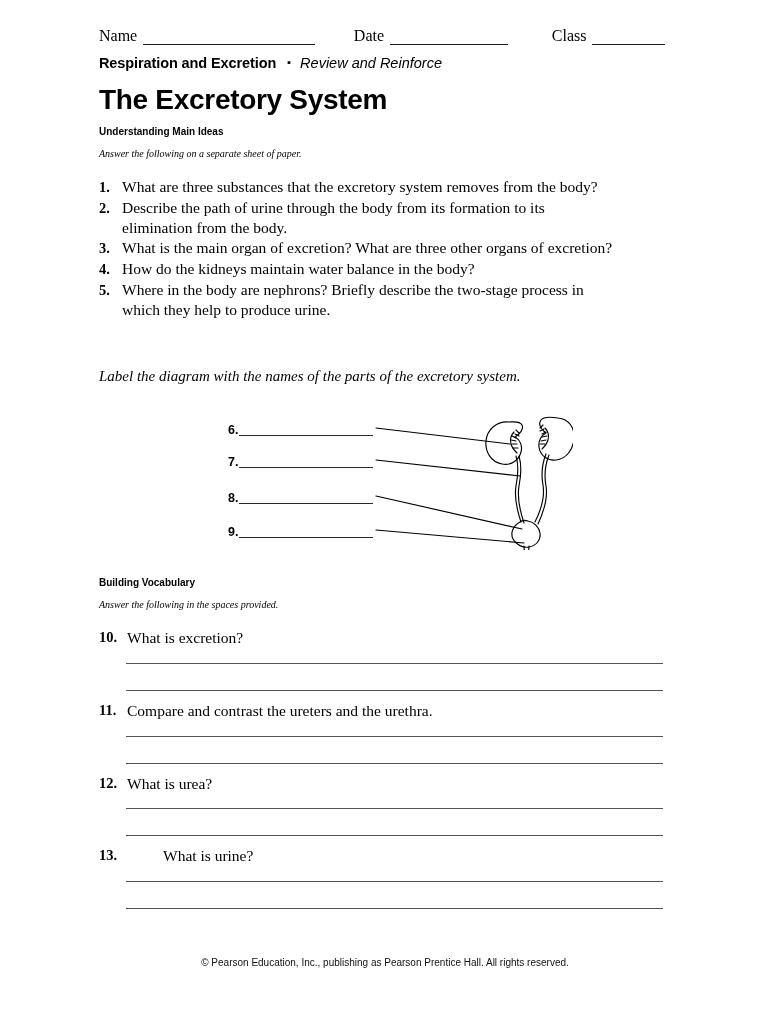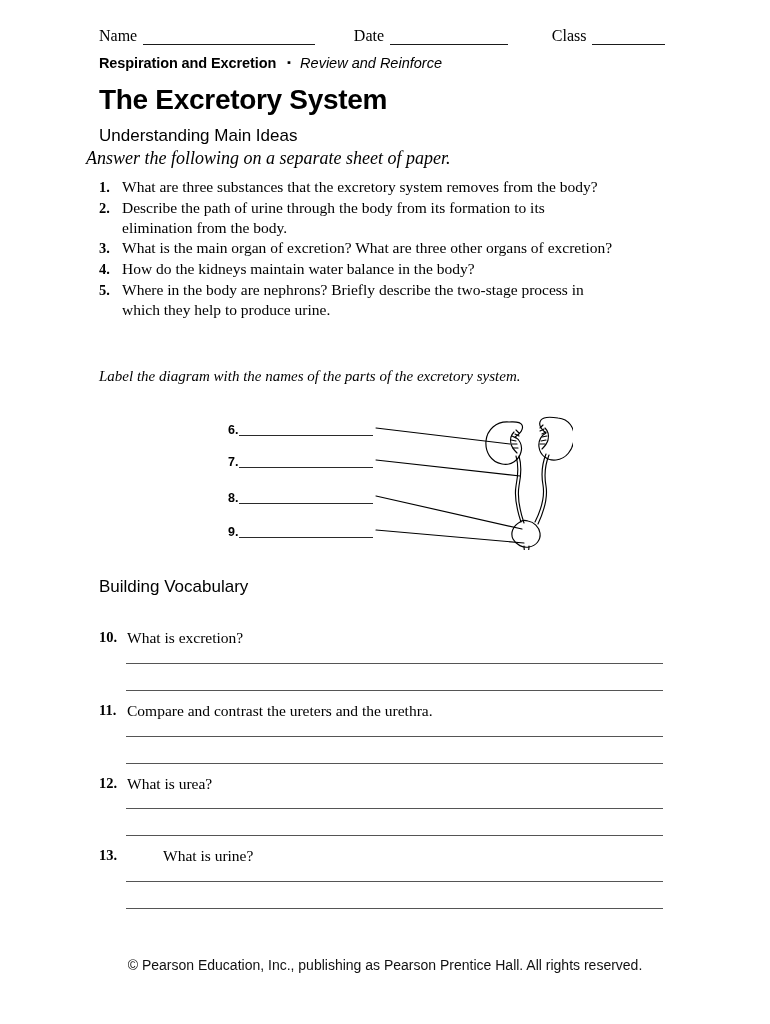--- a/index.html
+++ b/index.html
@@ -88,8 +88,8 @@
   .sec-head {
     position: absolute;
     font-family: "Liberation Sans", sans-serif;
-    font-weight: normal;
-    font-size: 17px;
+    font-weight: bold;
+    font-size: 10px;
     left: 99px;
   }
   .sec-sub {

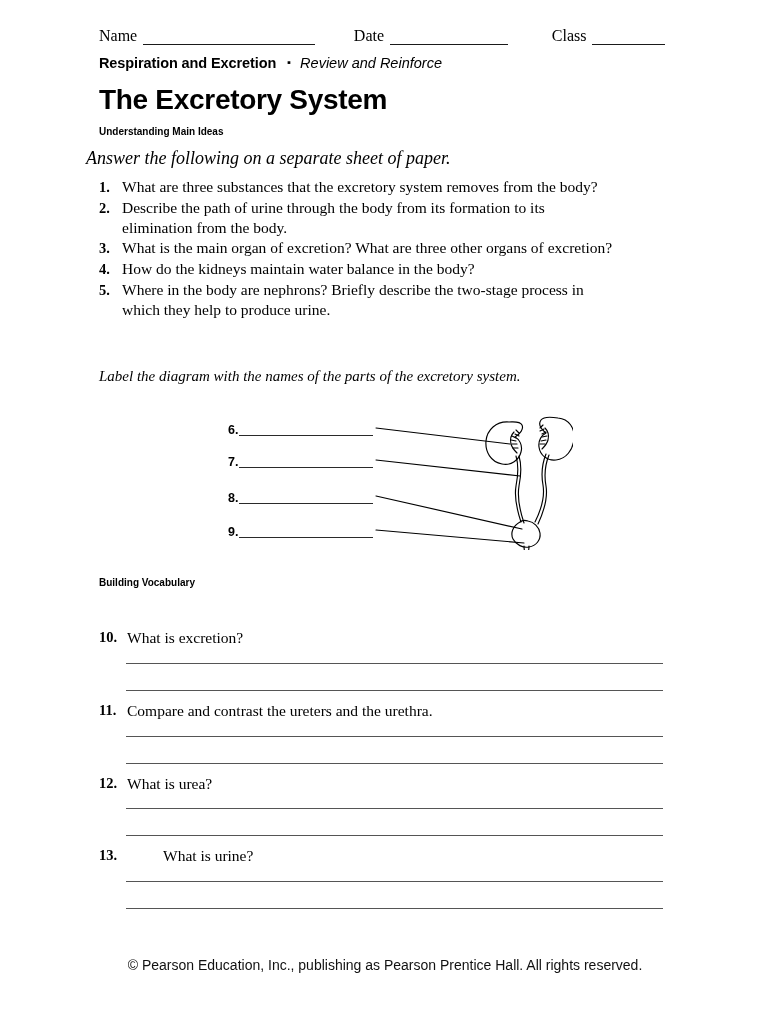--- a/index.html
+++ b/index.html
@@ -94,10 +94,10 @@
   }
   .sec-sub {
     position: absolute;
-    left: 86px;
+    left: 99px;
     font-family: "Liberation Serif", serif;
     font-style: italic;
-    font-size: 18px;
+    font-size: 10px;
   }
   #mi-head { top: 126px; }
   #mi-sub  { top: 148px; }

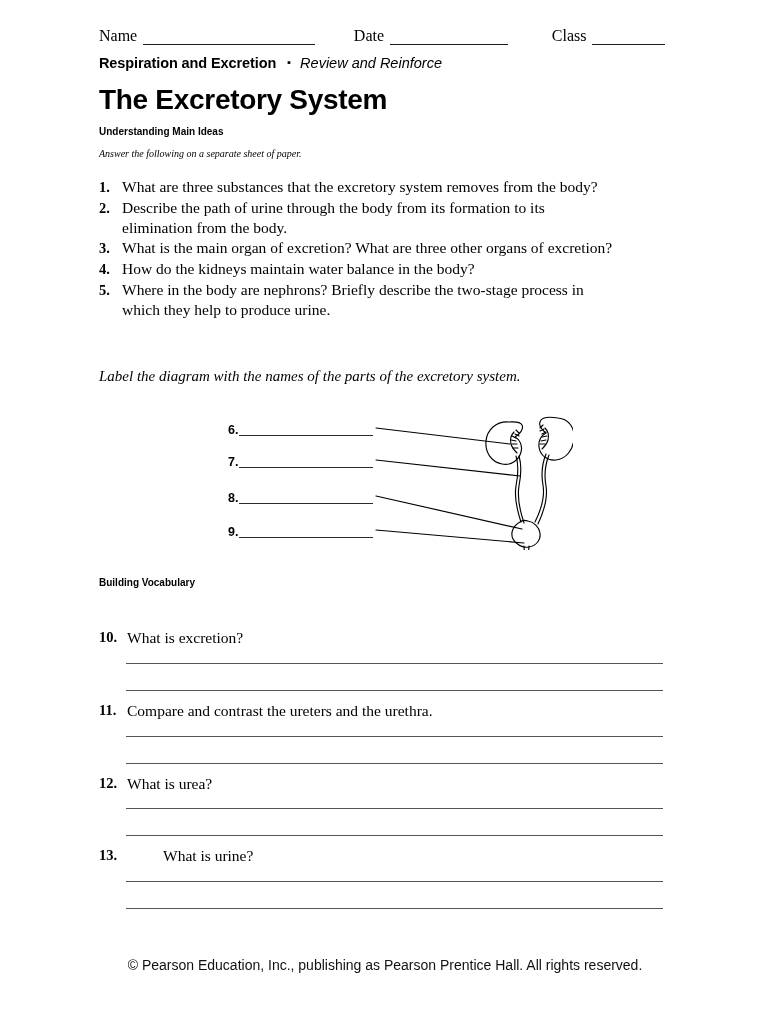--- a/index.html
+++ b/index.html
@@ -338,6 +338,7 @@
   </div>
 
   <div class="sec-head" id="bv-head">Building Vocabulary</div>
+  <div class="sec-sub" id="bv-sub">Answer the following in the spaces provided.</div>
 
   <div class="vq" id="vq-10">
     <span class="vq-num">10.</span>

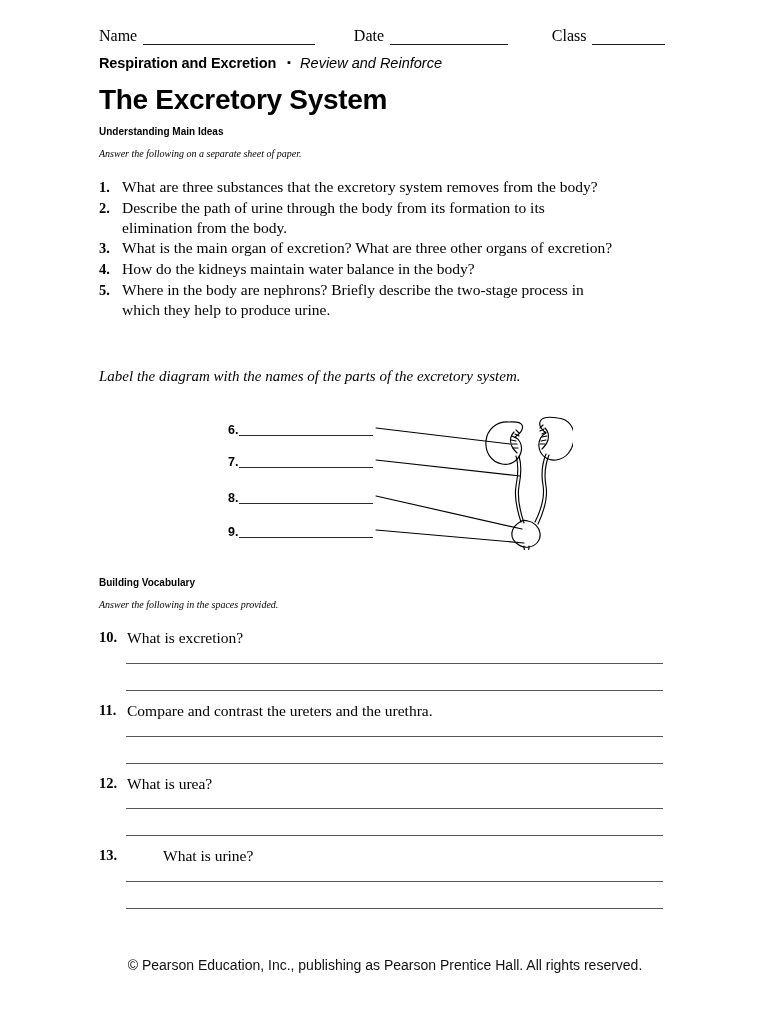--- a/index.html
+++ b/index.html
@@ -208,7 +208,7 @@
     width: 770px;
     text-align: center;
     font-family: "Liberation Sans", sans-serif;
-    font-size: 14px;
+    font-size: 10px;
     color: #111111;
   }
 </style>

